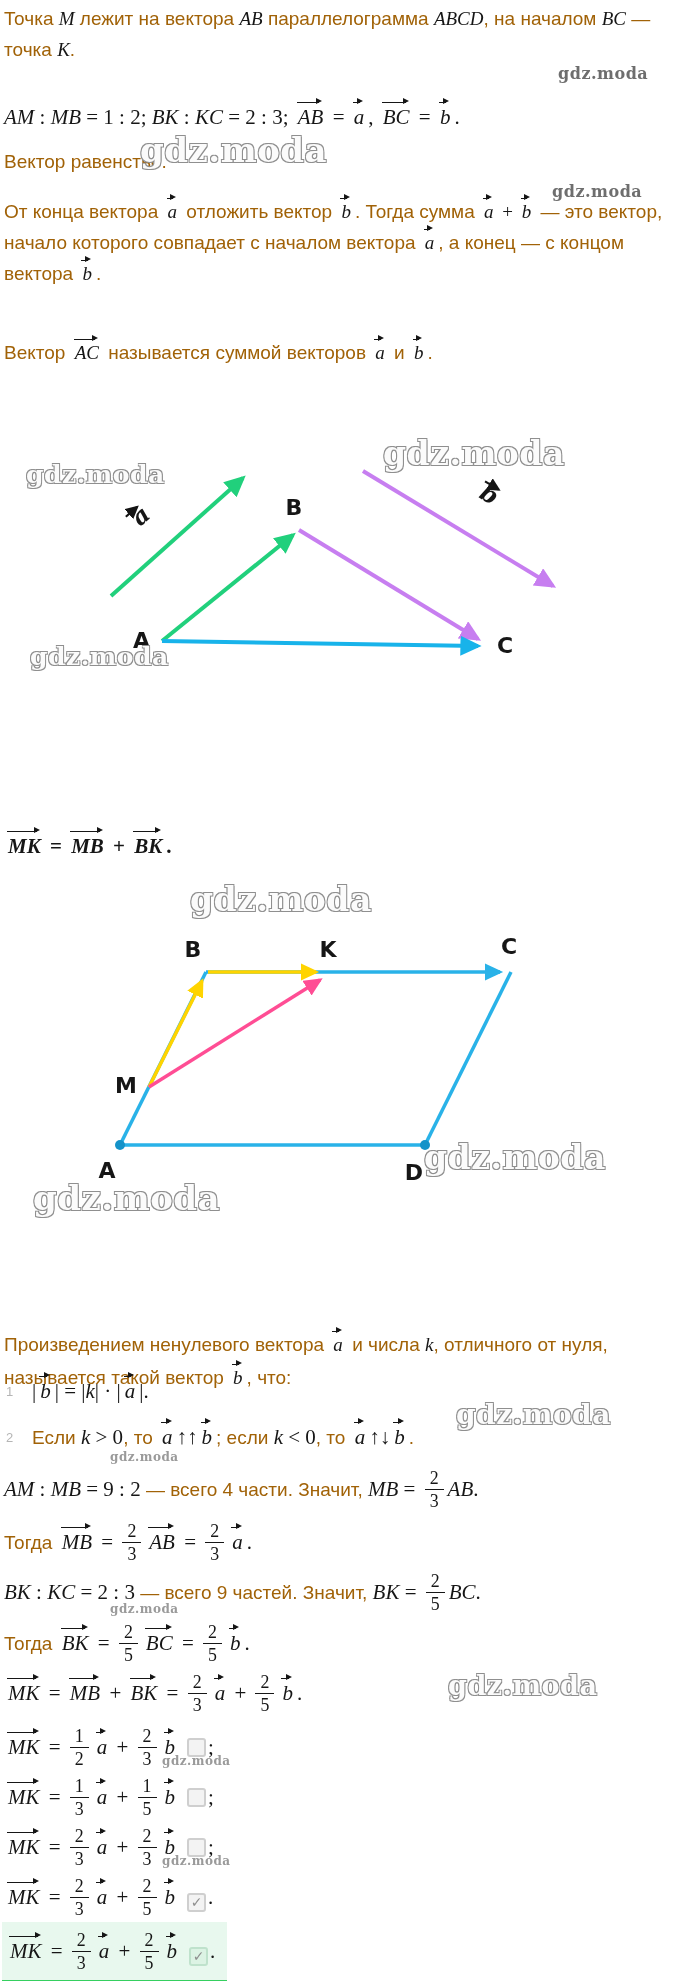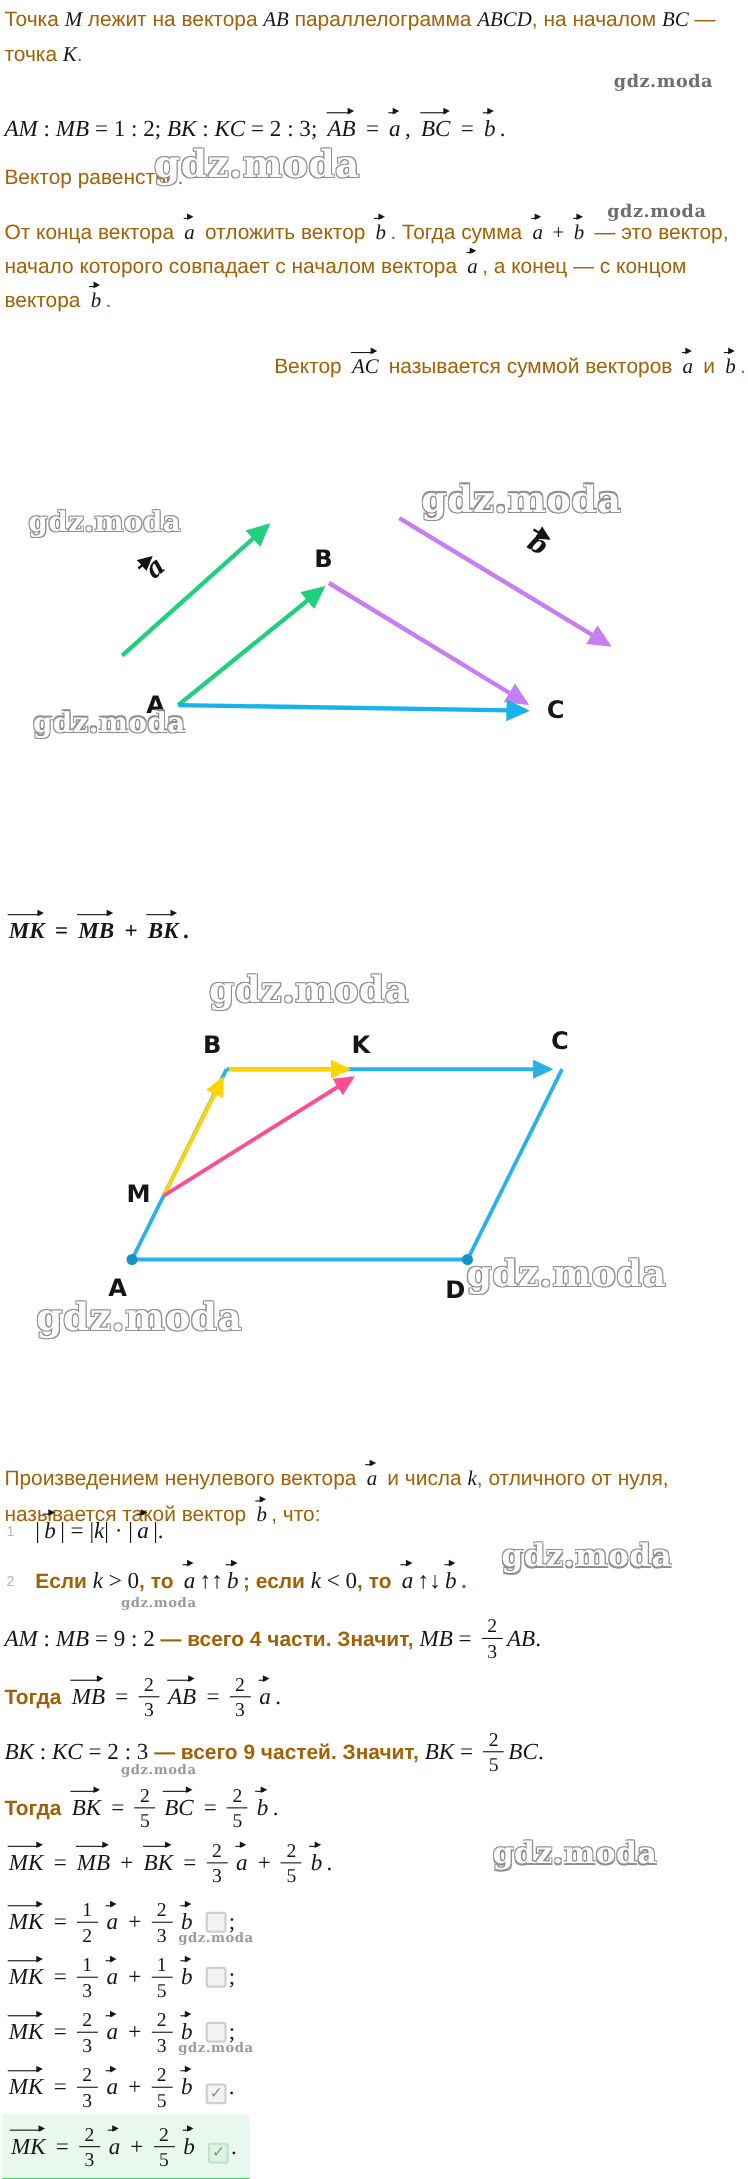--- a/index.html
+++ b/index.html
@@ -71,7 +71,7 @@
   #given{left:4px;top:70px;margin-top:34px;}
   #heading{left:4px;top:146px;}
   #sumrule{left:4px;top:196px;width:674px;}
-  #sumdef{left:4px;top:318px;width:674px;text-align:right;}
+  #sumdef{left:4px;top:337px;width:674px;}
   #d1{left:0;top:425px;}
   #mkline{left:4px;top:833px;font-weight:bold;}
   #d2{left:0;top:880px;}

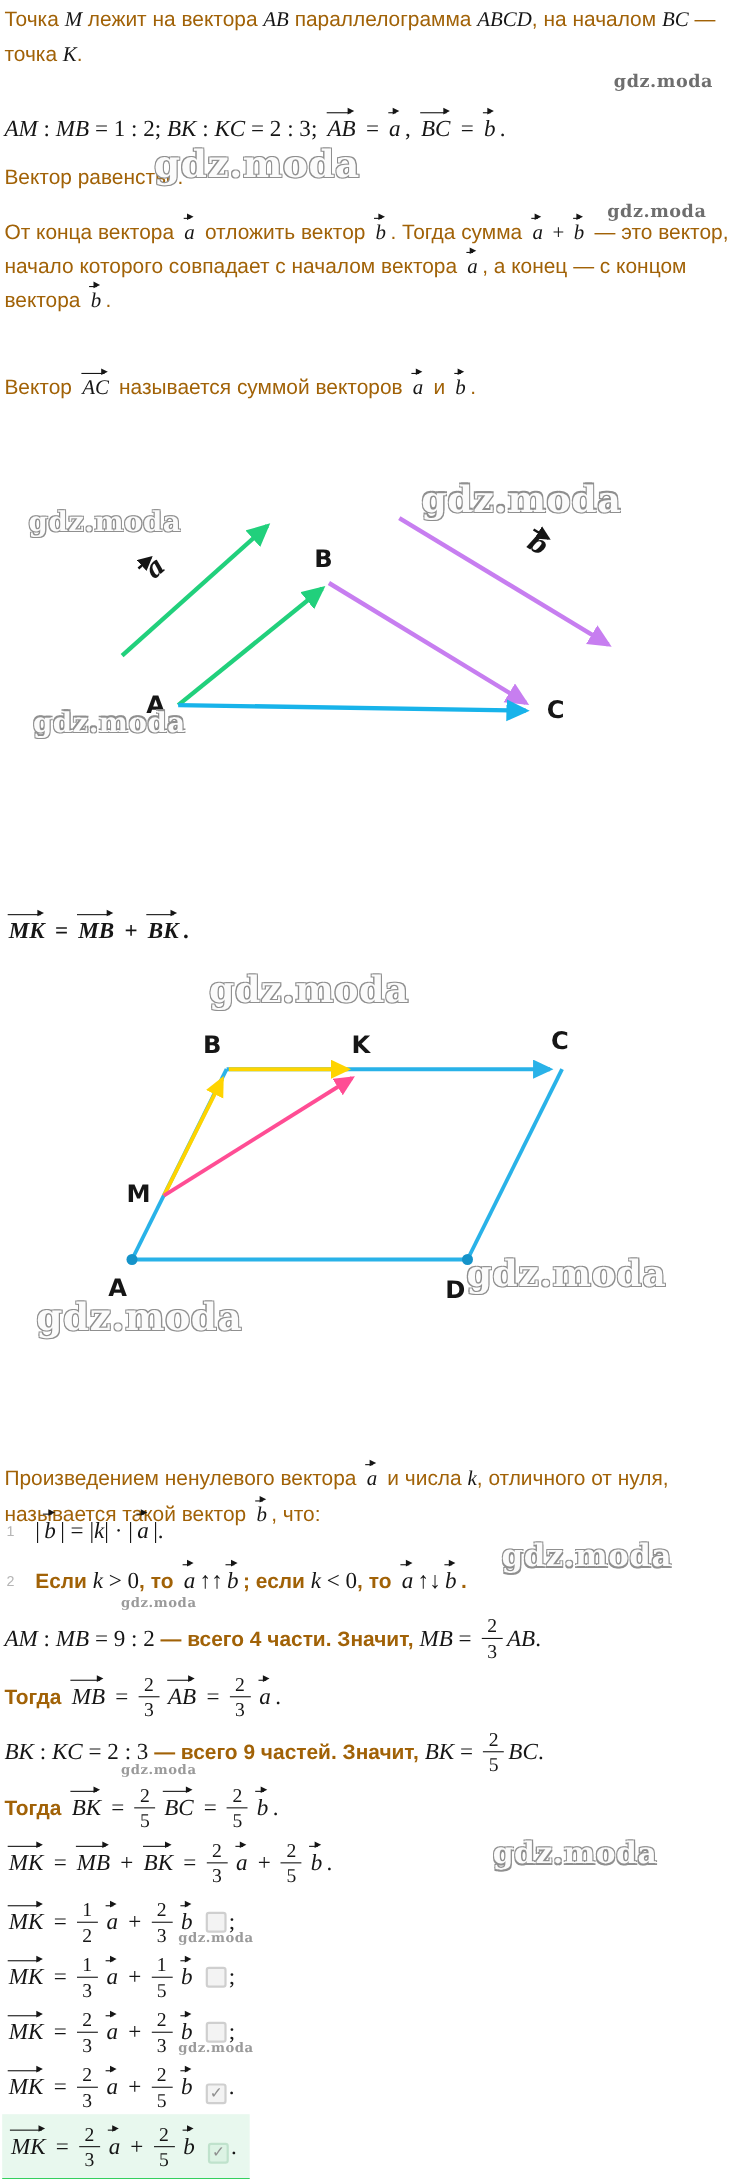--- a/index.html
+++ b/index.html
@@ -11,7 +11,7 @@
   .text{font-size:19px;line-height:31px;}
   .mathline{font-size:21px;line-height:1.25;white-space:nowrap;}
   .txt{font-family:"Liberation Sans","DejaVu Sans",sans-serif;color:#a16207;}
-  .mathline .txt{font-size:19px;font-weight:bold;}
+  .mathline .txt{font-size:19px;}
   .mo{font-family:"Liberation Serif","DejaVu Serif",serif;color:#161616;}
   .mi{font-family:"Liberation Serif","DejaVu Serif",serif;font-style:italic;color:#161616;}
 

